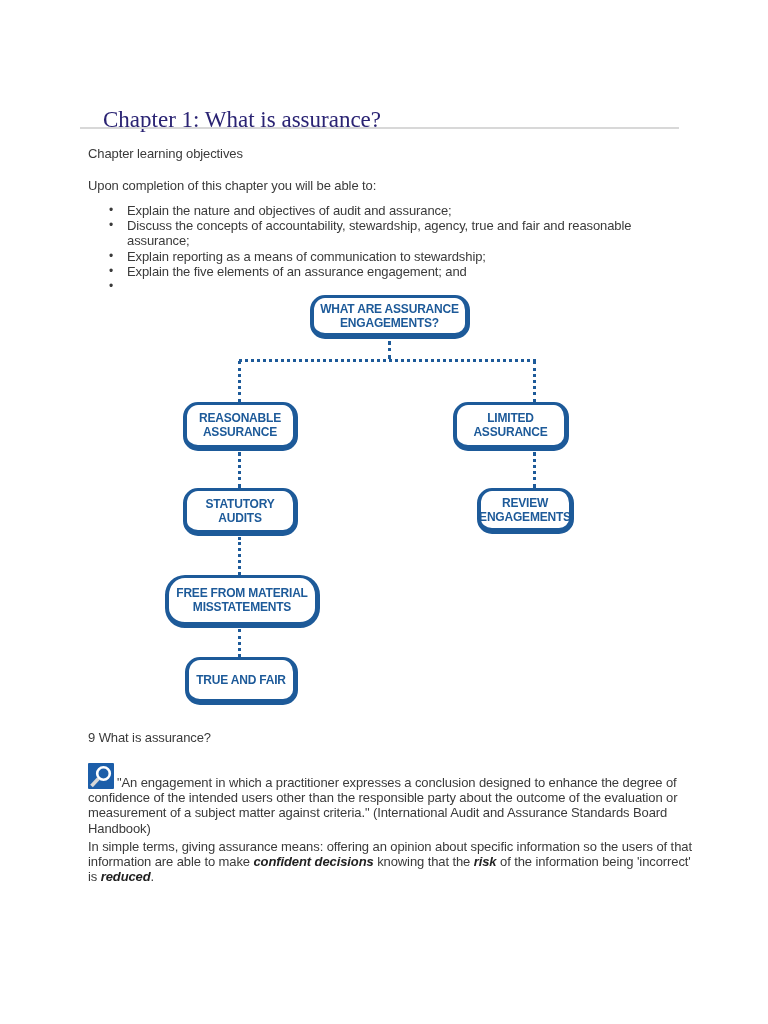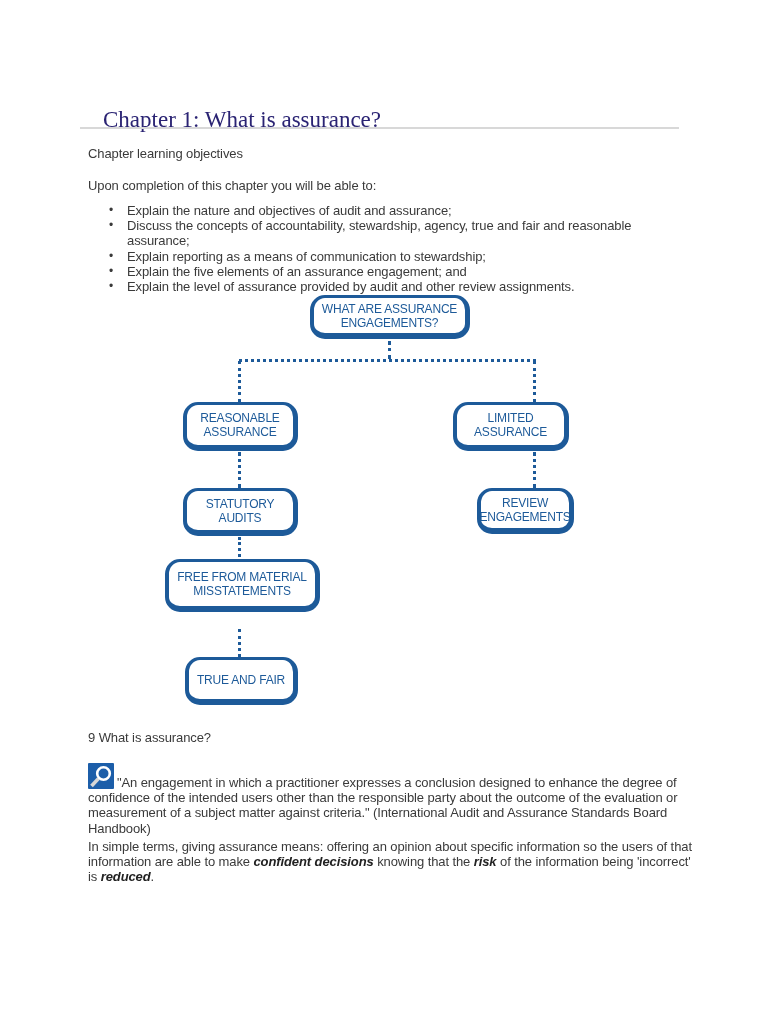--- a/index.html
+++ b/index.html
@@ -75,7 +75,6 @@
       </li>
     <li>
         <span class="dot">•</span>
-        <span>Explain the level of assurance provided by audit and other review assignments.</span>
       </li>
   </ul>
 

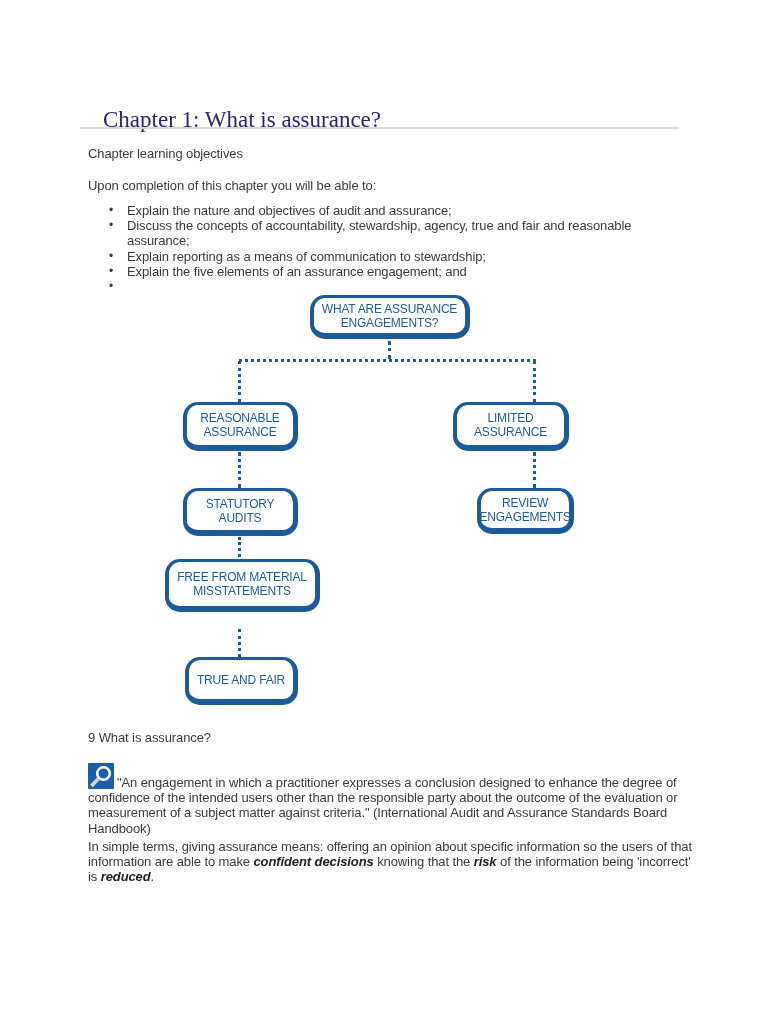--- a/index.html
+++ b/index.html
@@ -34,7 +34,7 @@
     border-left-width:4px;border-right-width:5px;border-bottom-width:6px;
     border-radius:15px;
     display:flex;align-items:center;justify-content:center;text-align:center;
-    color:var(--accent-blue);font-weight:normal;font-size:12px;line-height:14px;
+    color:var(--accent-blue);font-weight:bold;font-size:12px;line-height:14px;
     letter-spacing:-0.2px;white-space:pre-line;
   }
   .vdot{position:absolute;width:0;border-left:3px dotted var(--accent-blue);}

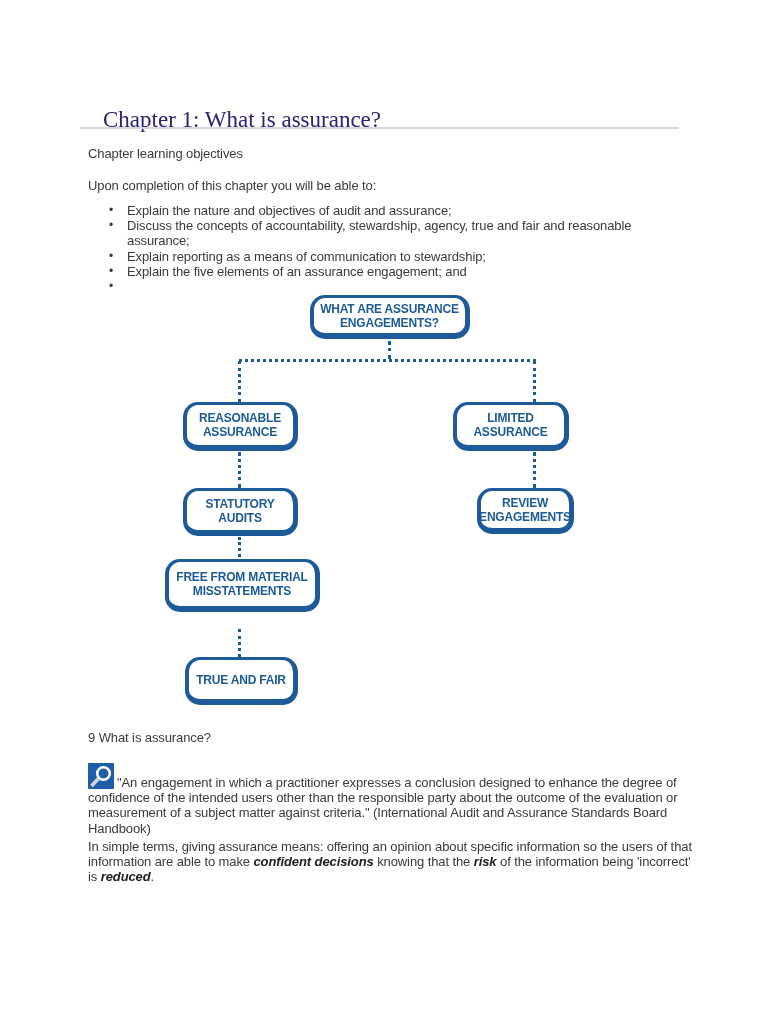--- a/index.html
+++ b/index.html
@@ -102,7 +102,7 @@
 
     <div class="vdot" style="left:238px;top:537px;height:38px;"></div>
 
-    <div class="dbox" style="left:165px;top:559px;width:155px;height:53px;">FREE FROM MATERIAL
+    <div class="dbox" style="left:165px;top:575px;width:155px;height:53px;border-radius:20px;">FREE FROM MATERIAL
 MISSTATEMENTS</div>
 
     <div class="vdot" style="left:238px;top:629px;height:28px;"></div>

